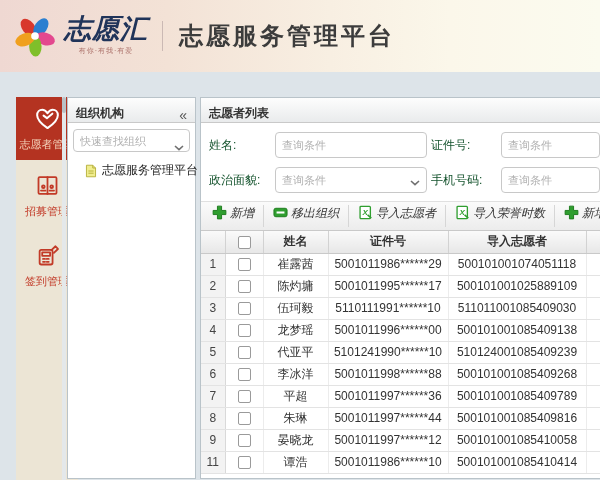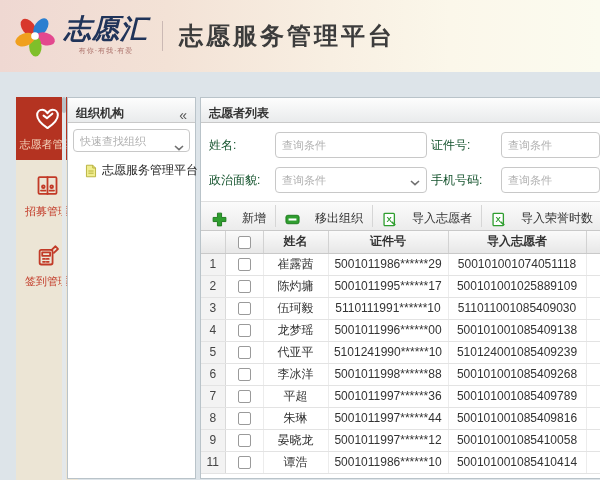--- a/index.html
+++ b/index.html
@@ -88,9 +88,9 @@
     display:flex; align-items:center; padding:0 2px; flex:0 0 auto;
   }
   .tb-btn{
-    display:flex; align-items:flex-end; gap:15px; padding:0 9px; height:22px;
+    display:flex; align-items:flex-start; gap:3px; padding:0 9px; height:22px;
     background:none; border:none; font-size:12px; color:#333; cursor:pointer;
-    font-family:inherit; white-space:nowrap;
+    font-family:inherit; white-space:nowrap;font-style:italic;
   }
   .tb-btn + .tb-btn{ border-left:1px solid #d6d6d6; }
   .tb-icon{ width:15px; height:15px; display:block; }

